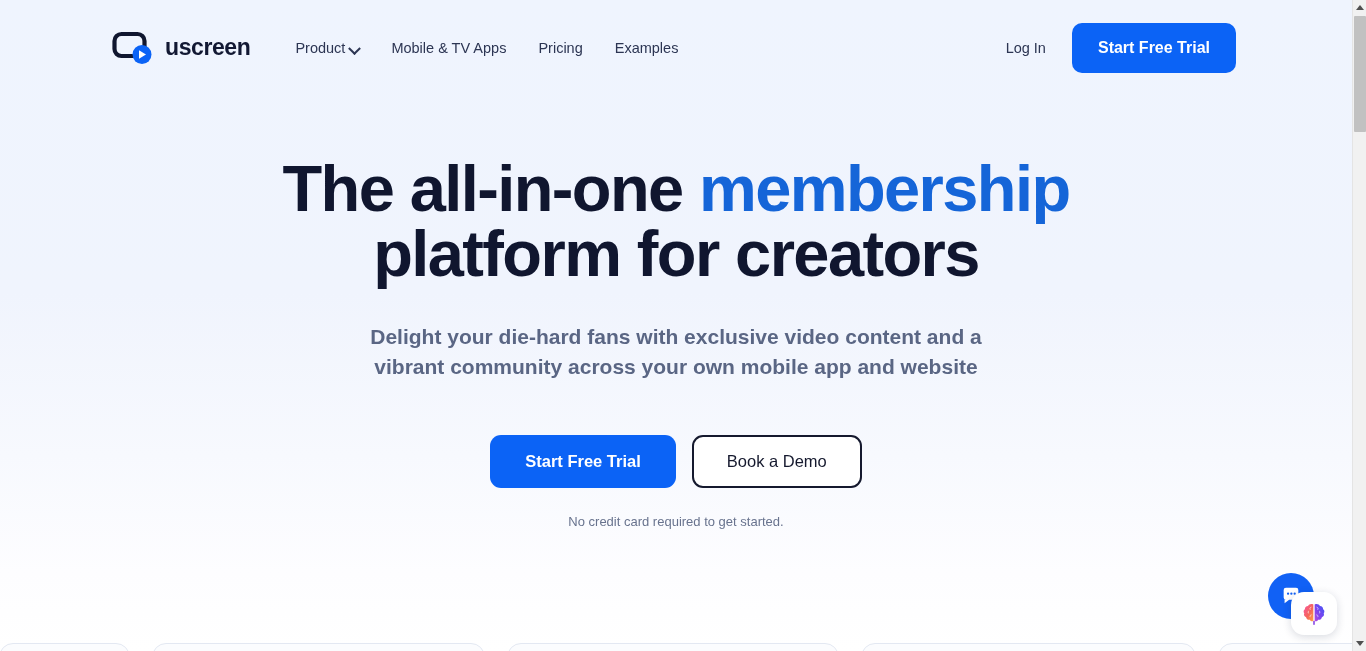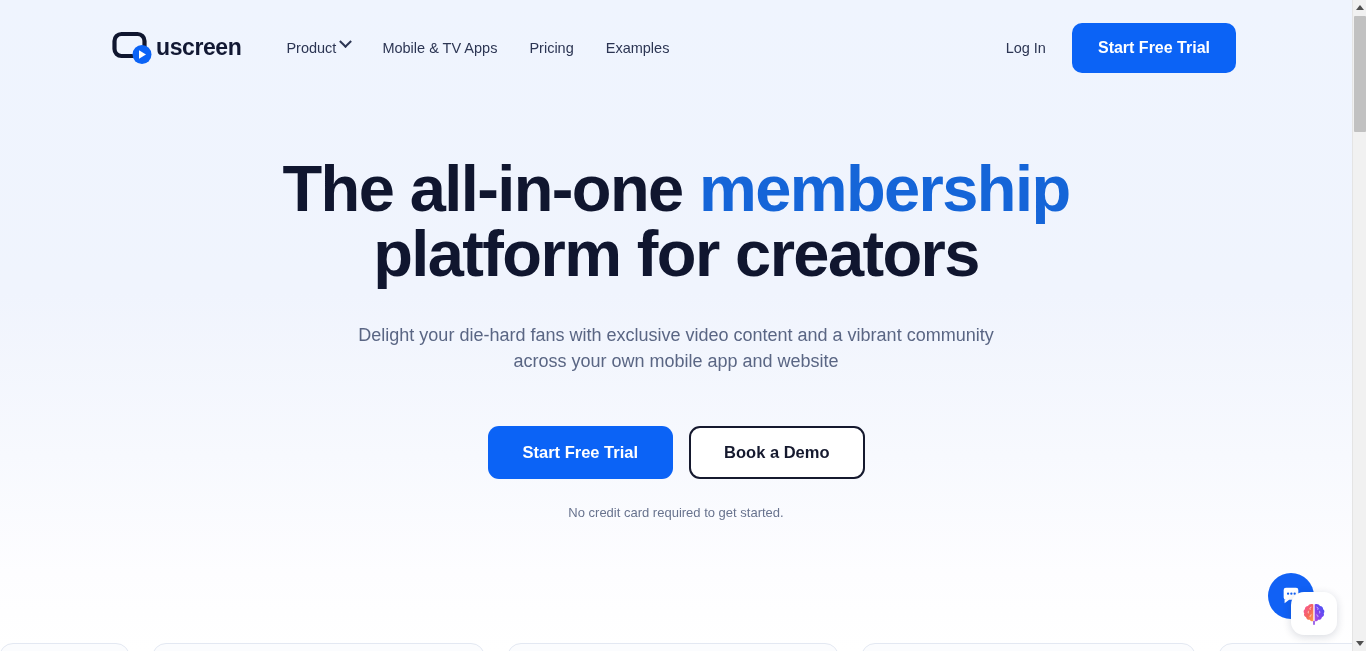--- a/index.html
+++ b/index.html
@@ -33,6 +33,7 @@
   .logo-wrap {
     display: flex;
     align-items: center;
+    gap: 9px;
     cursor: pointer;
   }
   .logo-mark { width: 44px; height: 34px; display: block; }

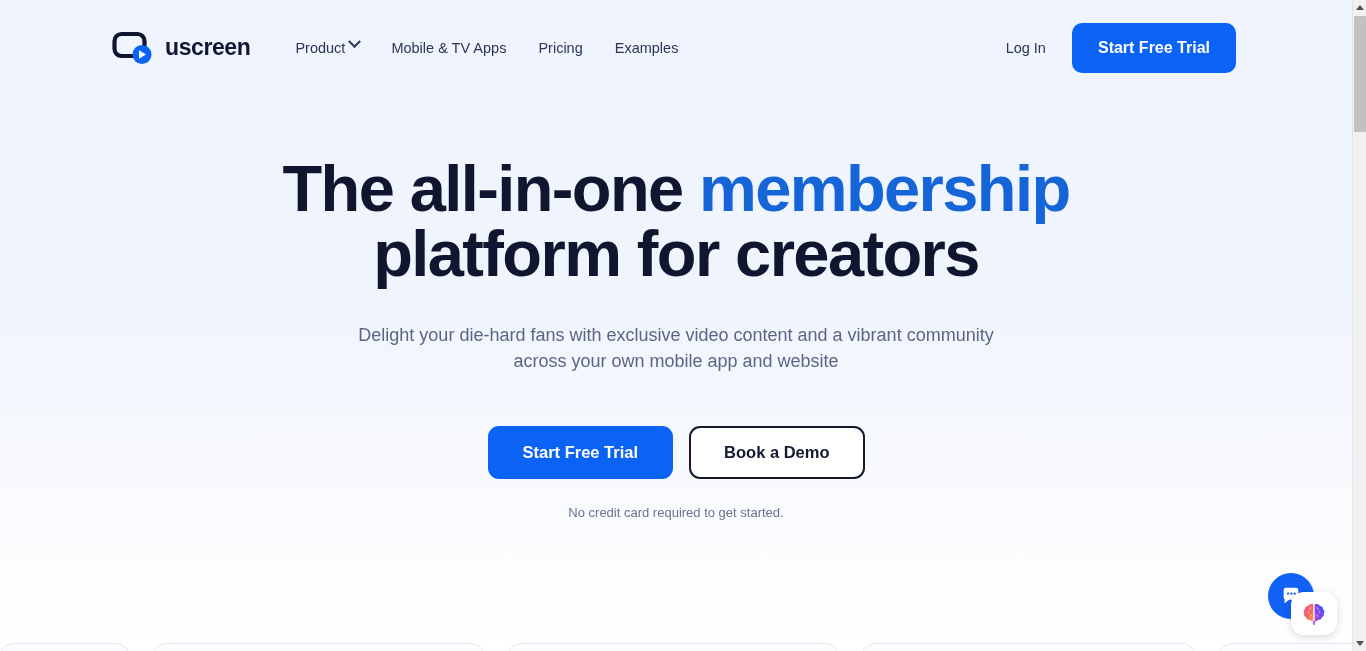--- a/index.html
+++ b/index.html
@@ -52,7 +52,7 @@
   }
   .nav-item {
     display: flex;
-    align-items: flex-start;
+    align-items: flex-end;
     gap: 5px;
     font-size: 14.5px;
     color: #2c3553;

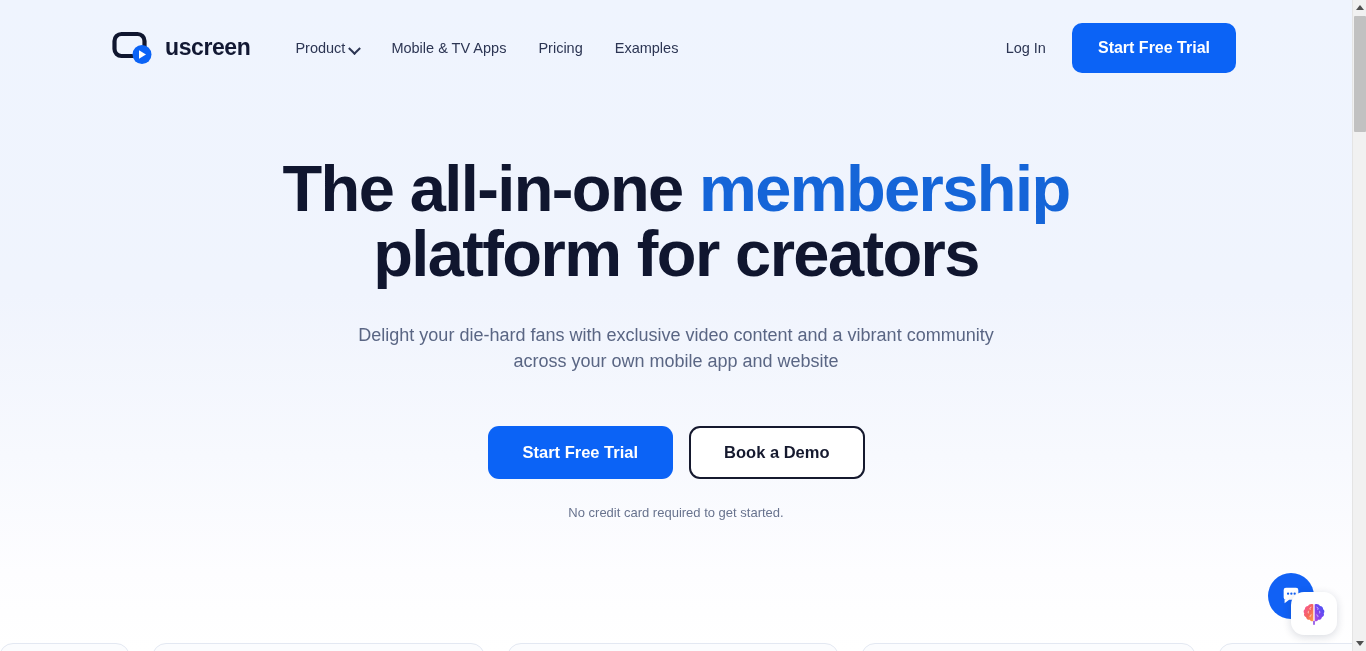--- a/index.html
+++ b/index.html
@@ -115,10 +115,10 @@
   #hero-sub {
     margin: 36px auto 0;
     max-width: 640px;
-    font-size: 18px;
+    font-size: 21px;
     line-height: 1.45;
     color: #5a6684;
-    font-weight: 400;
+    font-weight: 700;
   }
 
   #hero-ctas {

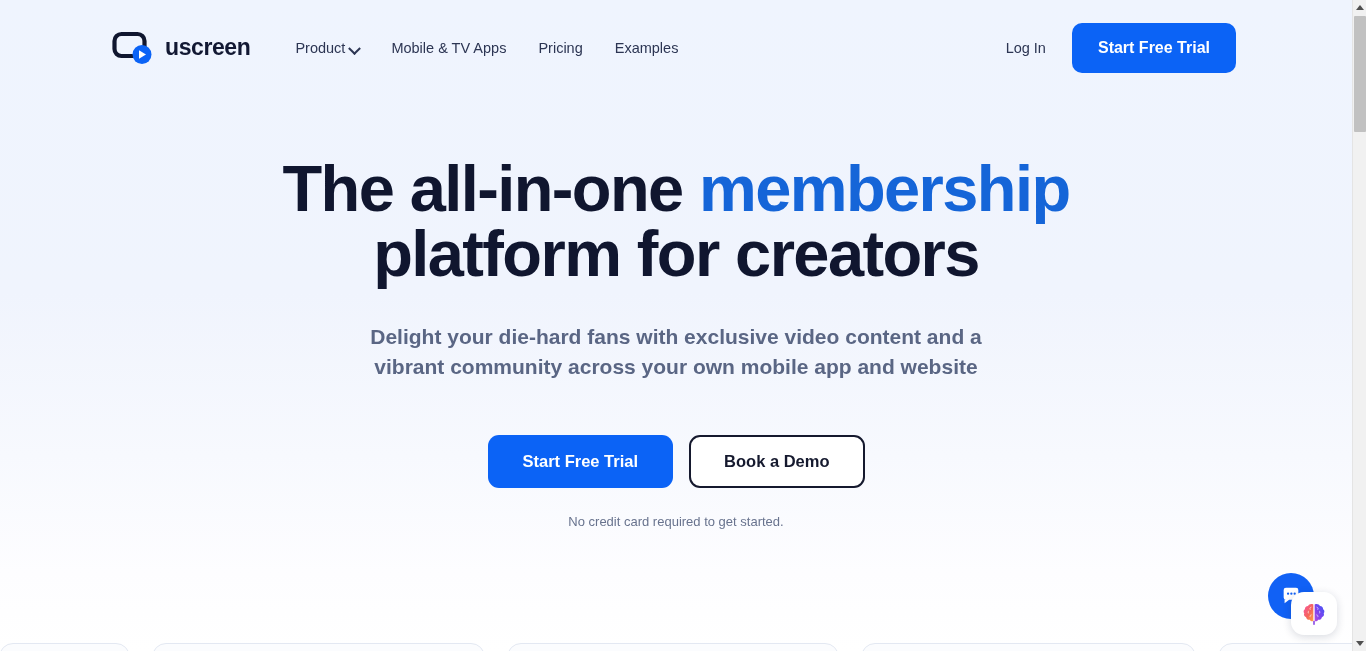--- a/index.html
+++ b/index.html
@@ -142,7 +142,7 @@
     background: #ffffff;
     color: #15192e;
     font-size: 16.5px;
-    font-weight: 700;
+    font-weight: 400;
     border: 2px solid #15192e;
     border-radius: 11px;
     padding: 15px 33px;

